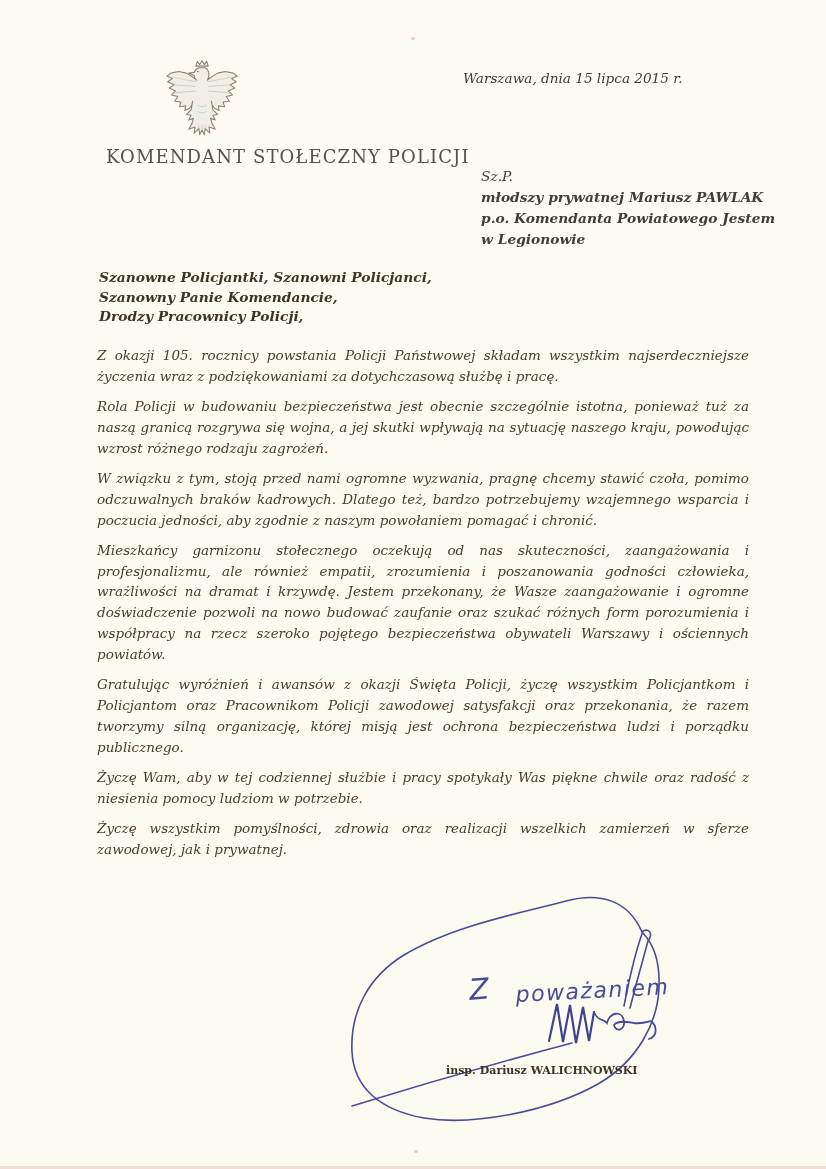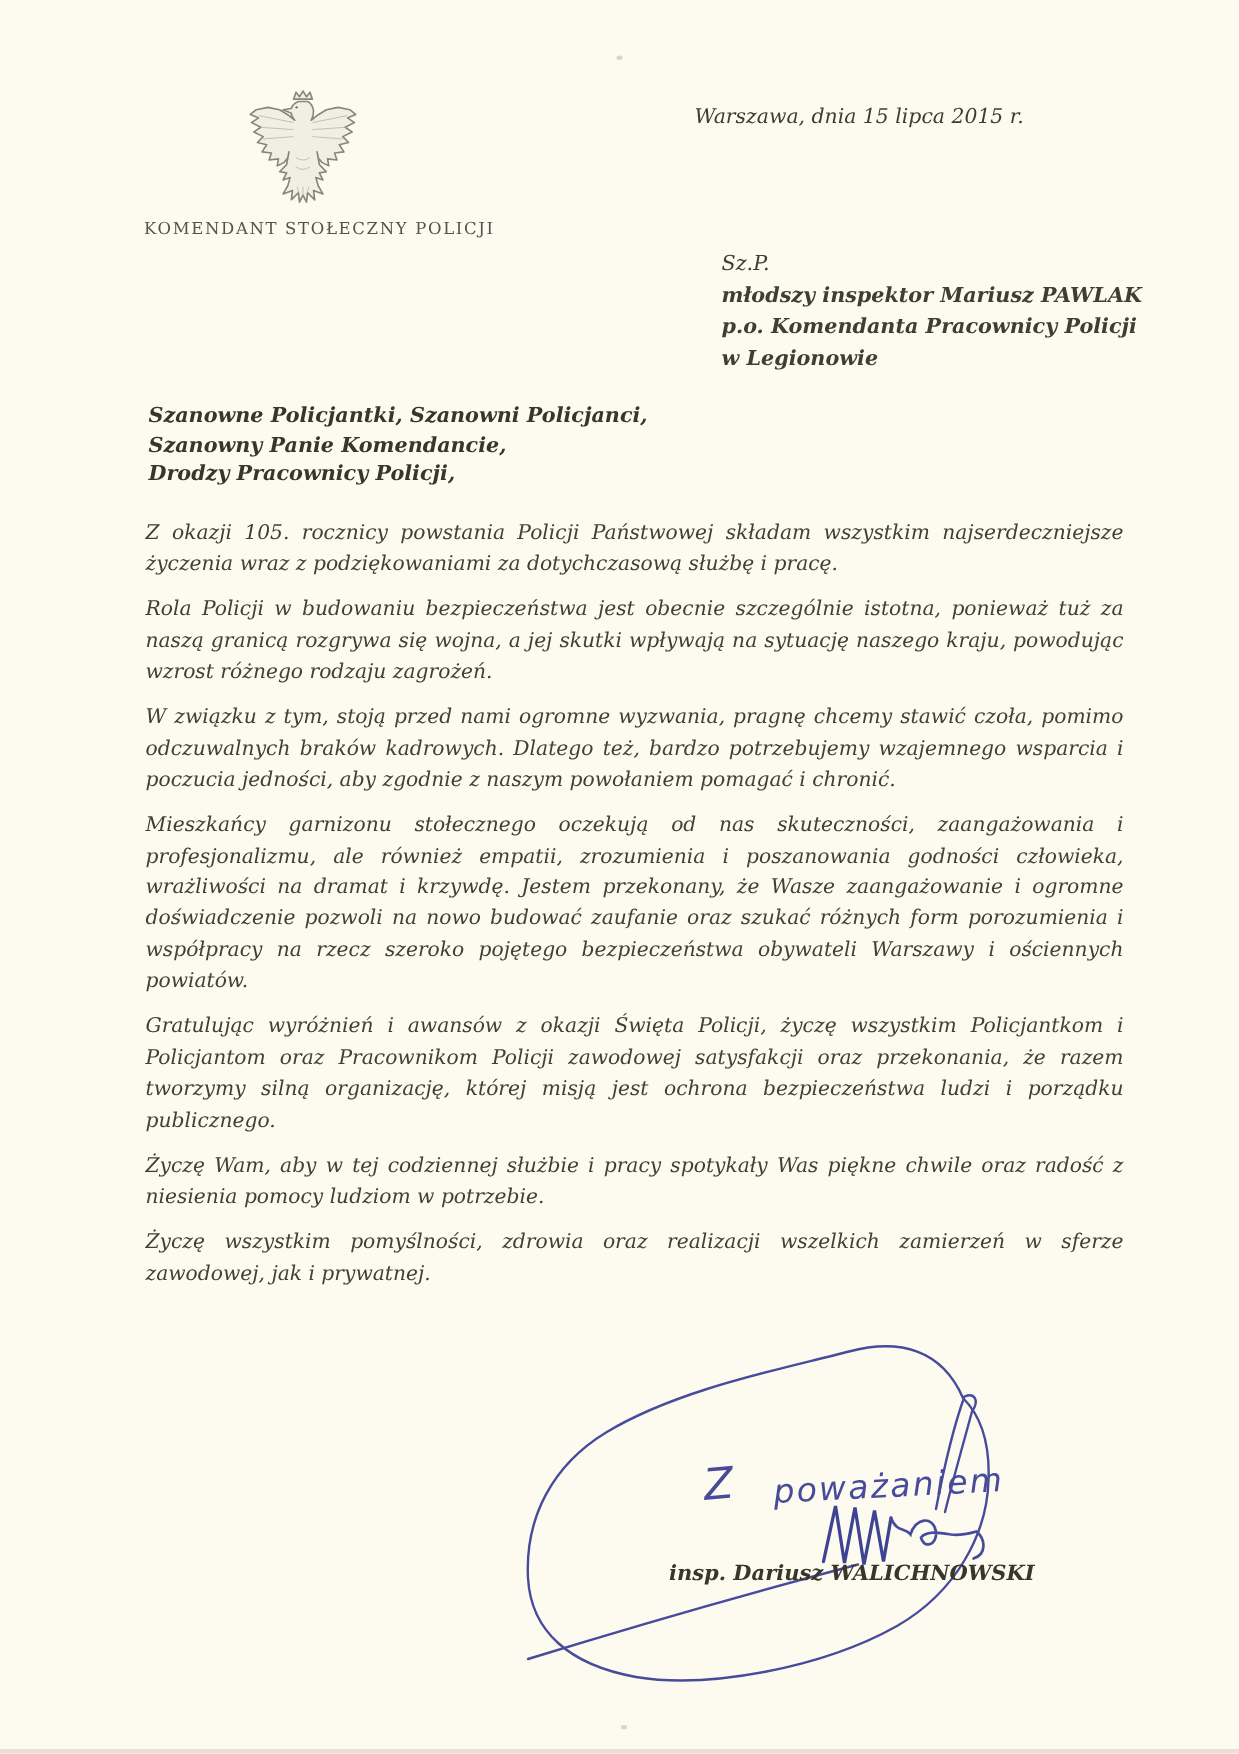--- a/index.html
+++ b/index.html
@@ -21,8 +21,8 @@
   
   .emblem{position:absolute;left:163px;top:58px;width:78px;height:88px;}
   .sender-title{
-    position:absolute;left:96px;top:146px;
-    font-size:11px;letter-spacing:1.1px;color:#55524a;
+    position:absolute;left:106px;top:146px;
+    font-size:18px;letter-spacing:1.1px;color:#55524a;
     white-space:nowrap;
   }
   .date-line{

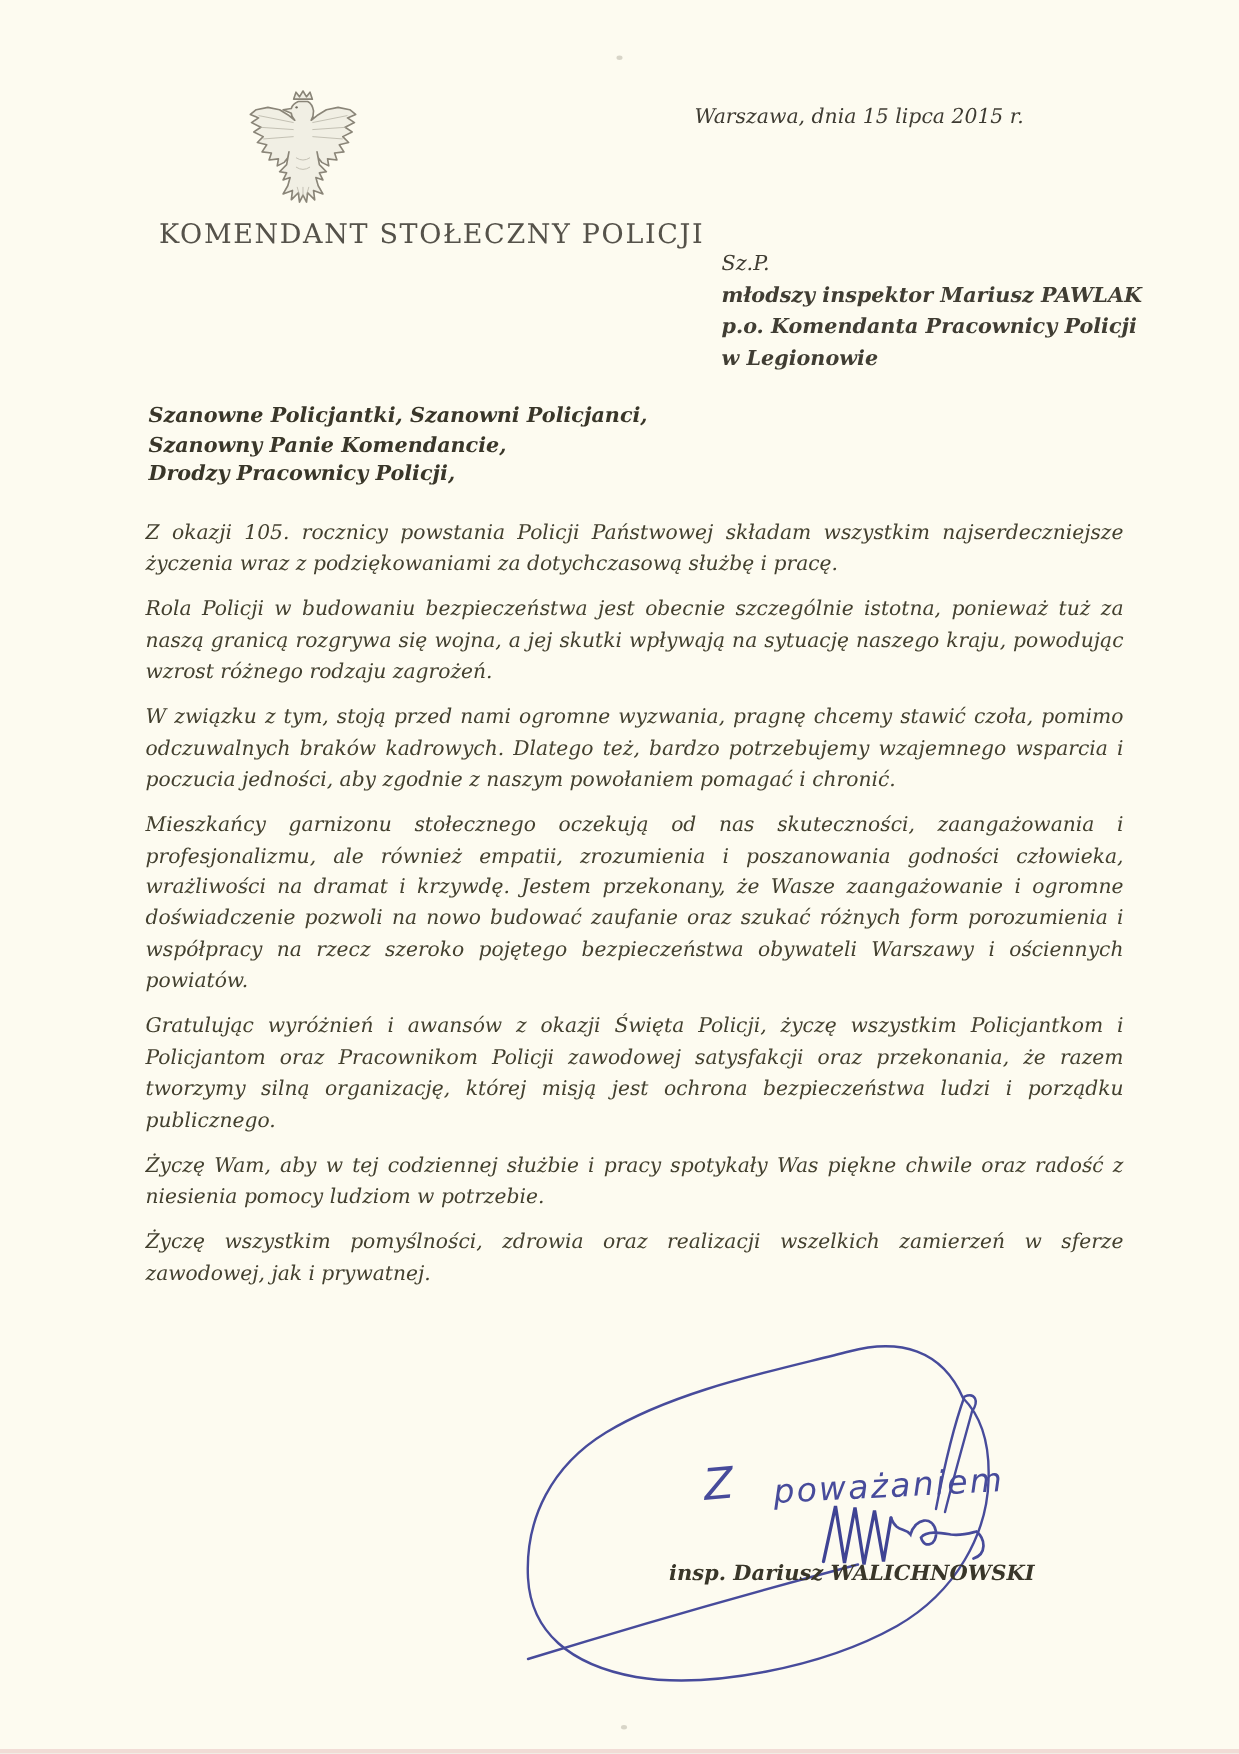--- a/index.html
+++ b/index.html
@@ -105,7 +105,7 @@
 
   <div class="recipient">
     <div>Sz.P.</div>
-    <div class="rname">młodszy inspektor Mariusz PAWLAK</div>
+    <div class="rname">młodszy prywatnej Mariusz PAWLAK</div>
     <div class="rname">p.o. Komendanta Pracownicy Policji</div>
     <div class="rname">w Legionowie</div>
   </div>

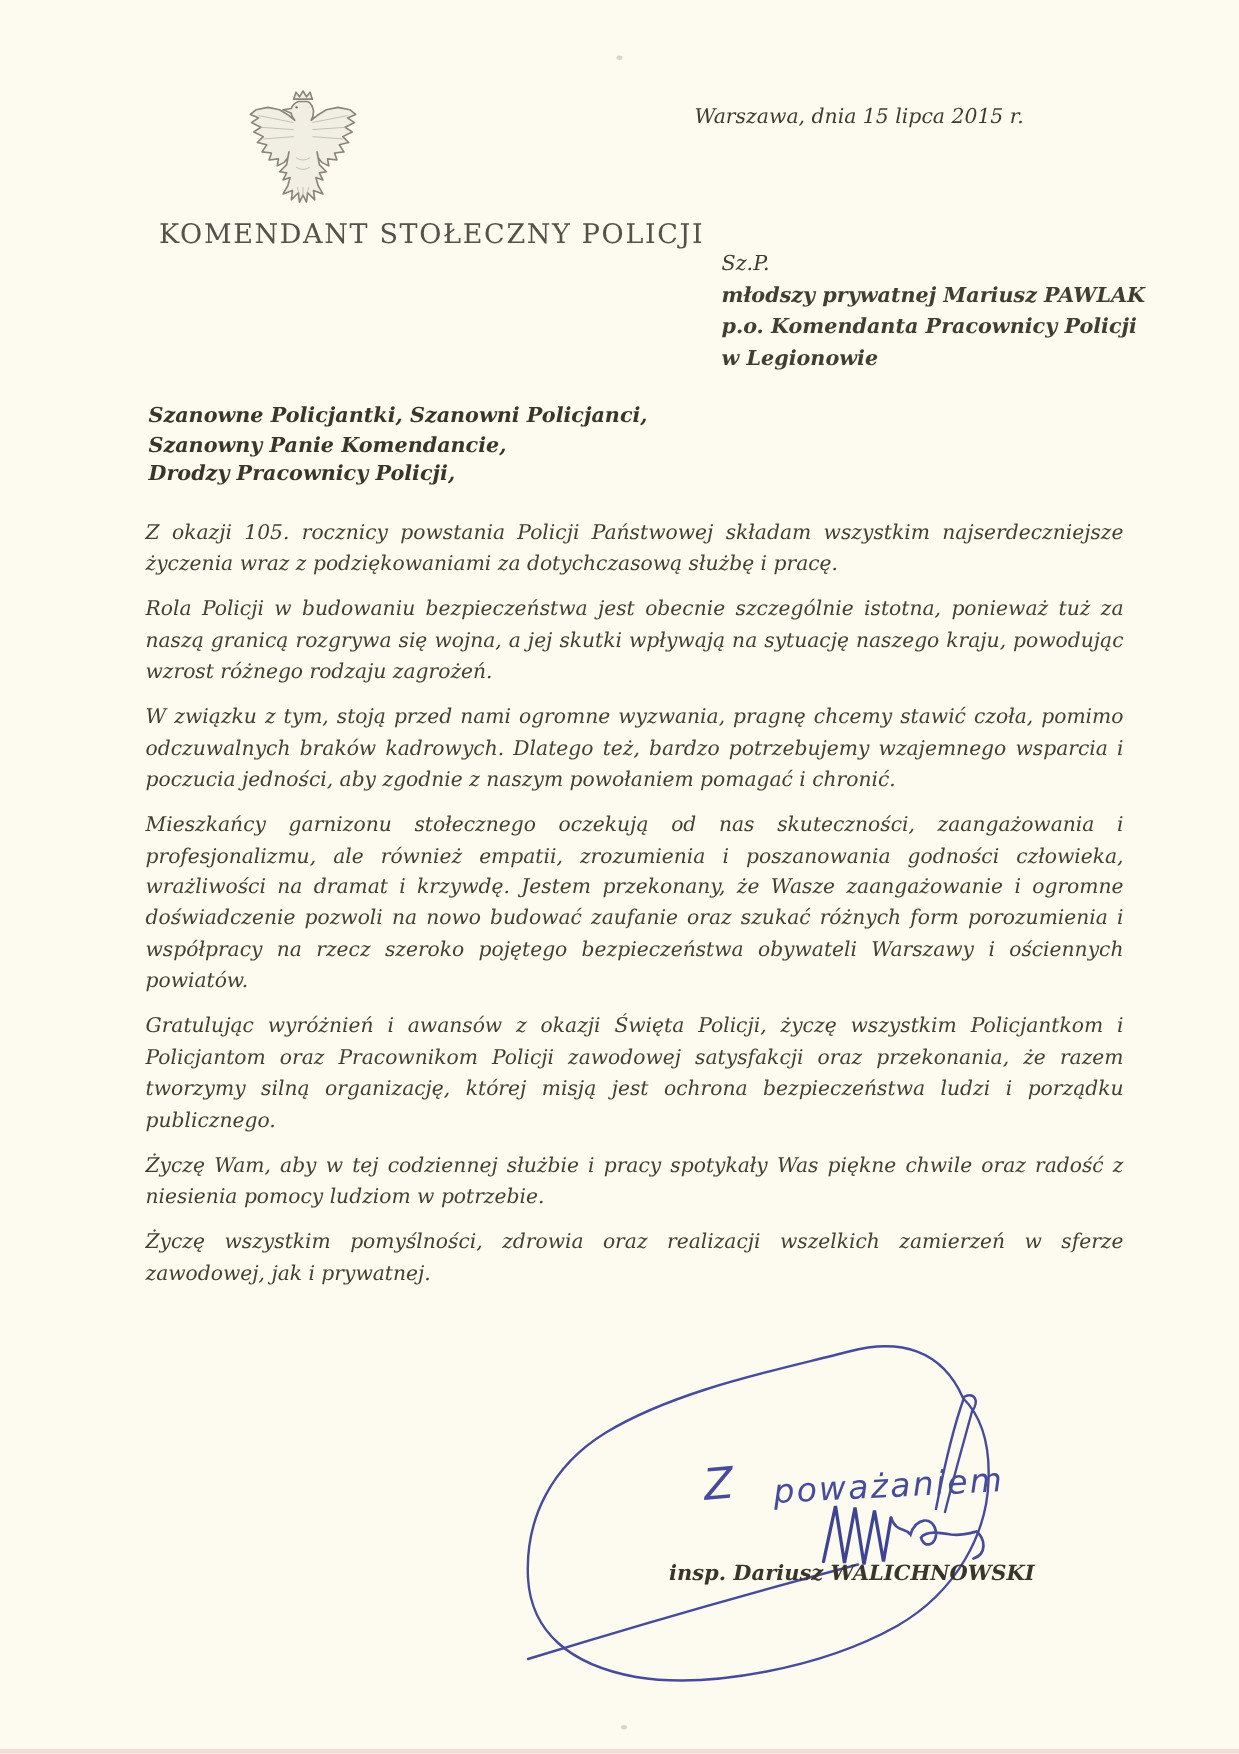--- a/index.html
+++ b/index.html
@@ -106,7 +106,7 @@
   <div class="recipient">
     <div>Sz.P.</div>
     <div class="rname">młodszy prywatnej Mariusz PAWLAK</div>
-    <div class="rname">p.o. Komendanta Pracownicy Policji</div>
+    <div class="rname">p.o. Komendanta Powiatowego Jestem</div>
     <div class="rname">w Legionowie</div>
   </div>
 

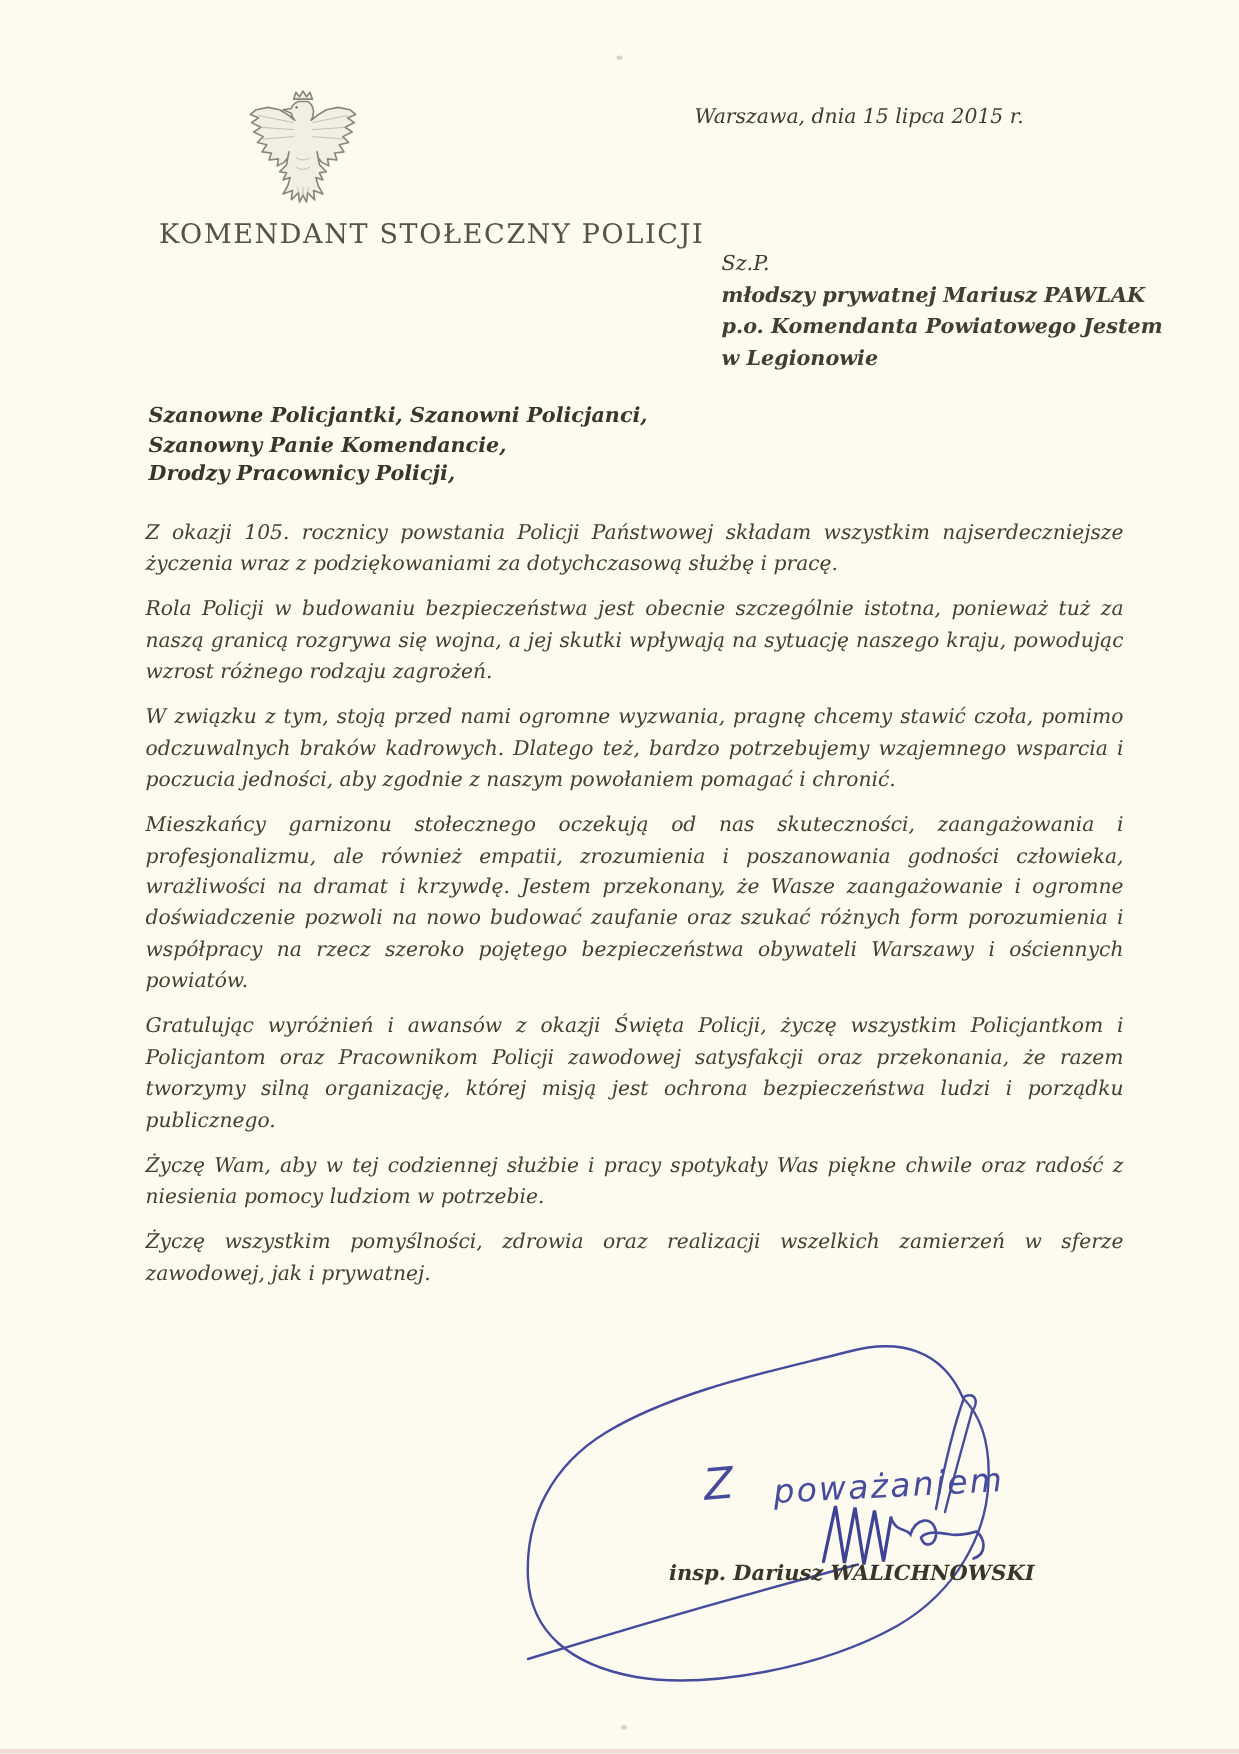--- a/index.html
+++ b/index.html
@@ -52,8 +52,8 @@
   
   .sig-svg{position:absolute;left:320px;top:880px;}
   .signer{
-    position:absolute;left:446px;top:1041px;
-    font-style:italic;font-weight:bold;font-size:14px;
+    position:absolute;left:446px;top:1064px;
+    font-weight:bold;font-size:11px;
     color:#393629;white-space:nowrap;
   }
   .hand{font-family:"DejaVu Sans","Liberation Sans",sans-serif;font-style:italic;}

